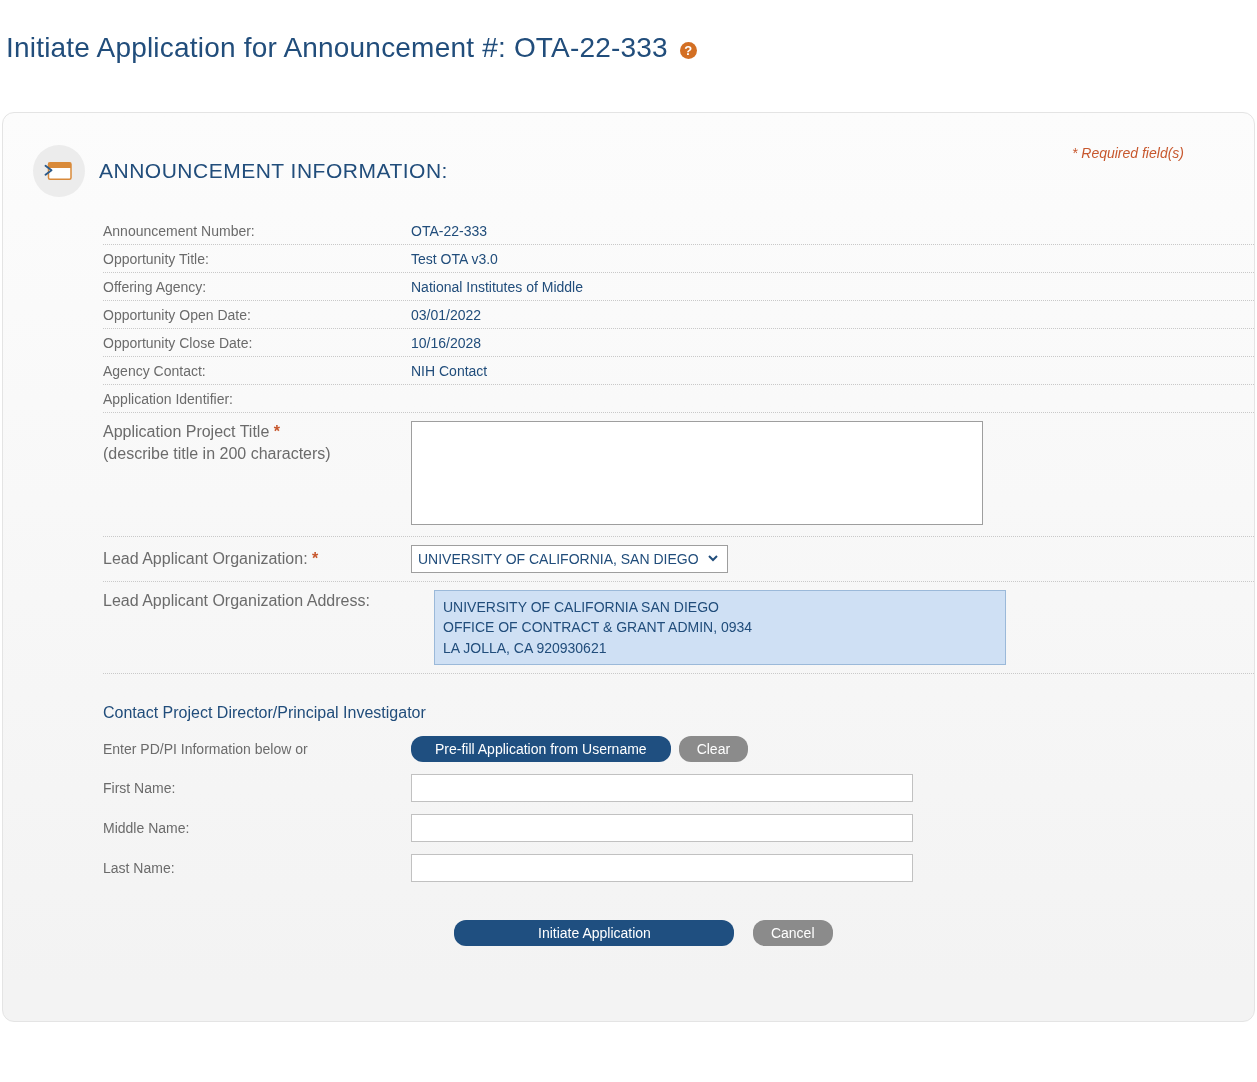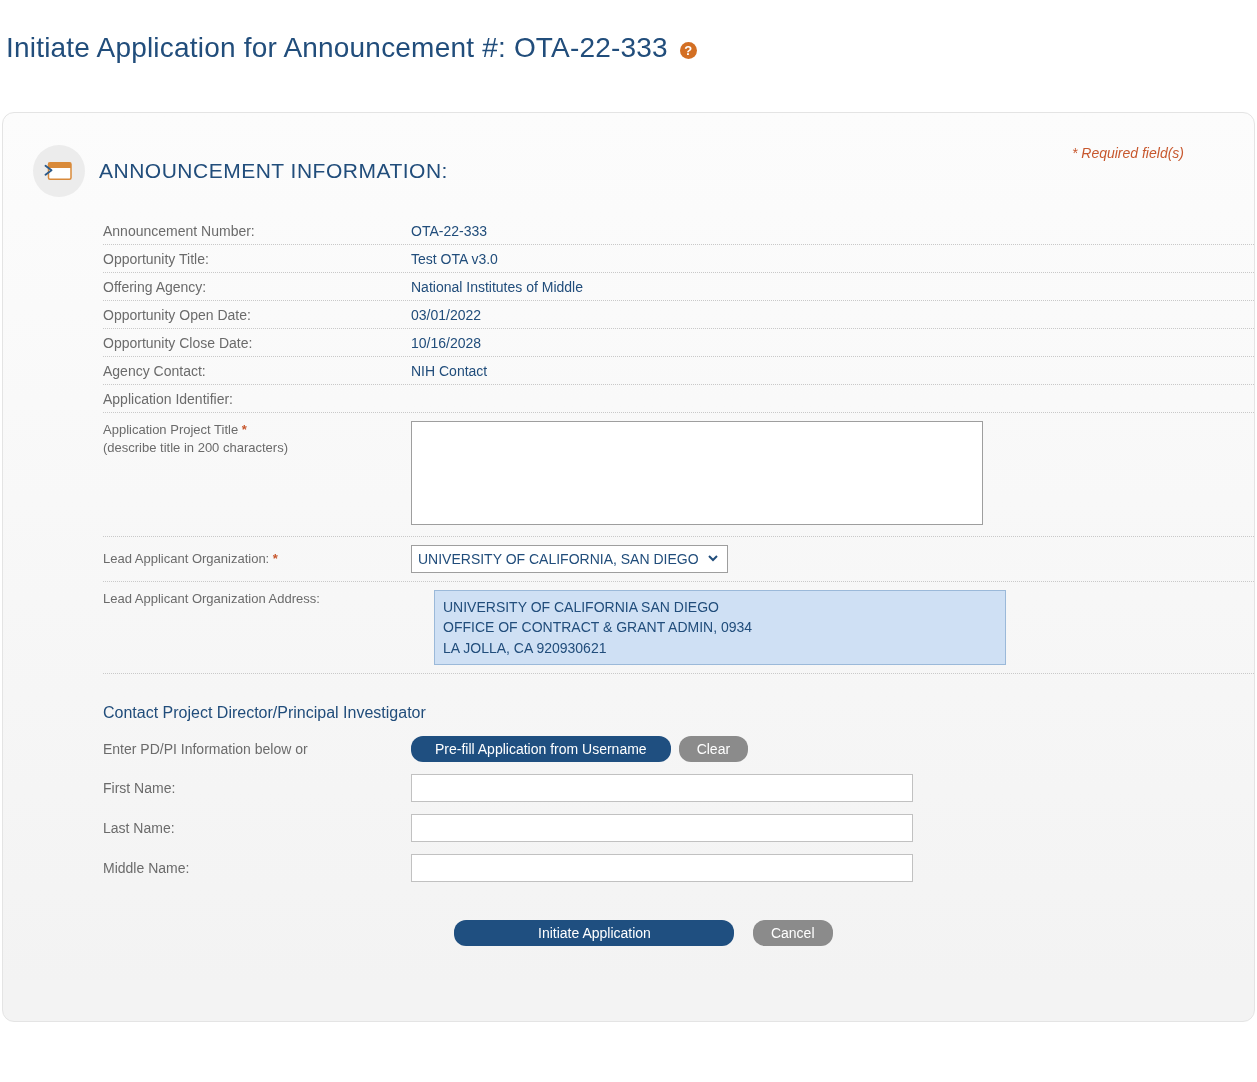--- a/index.html
+++ b/index.html
@@ -106,7 +106,7 @@
     flex-shrink: 0;
     color: #6b6b6b;
     line-height: 1.35;
-    font-size: 13px;
+    font-size: 16px;
   }
   .req { color: #c7572d; font-weight: 700; }
   textarea.big {

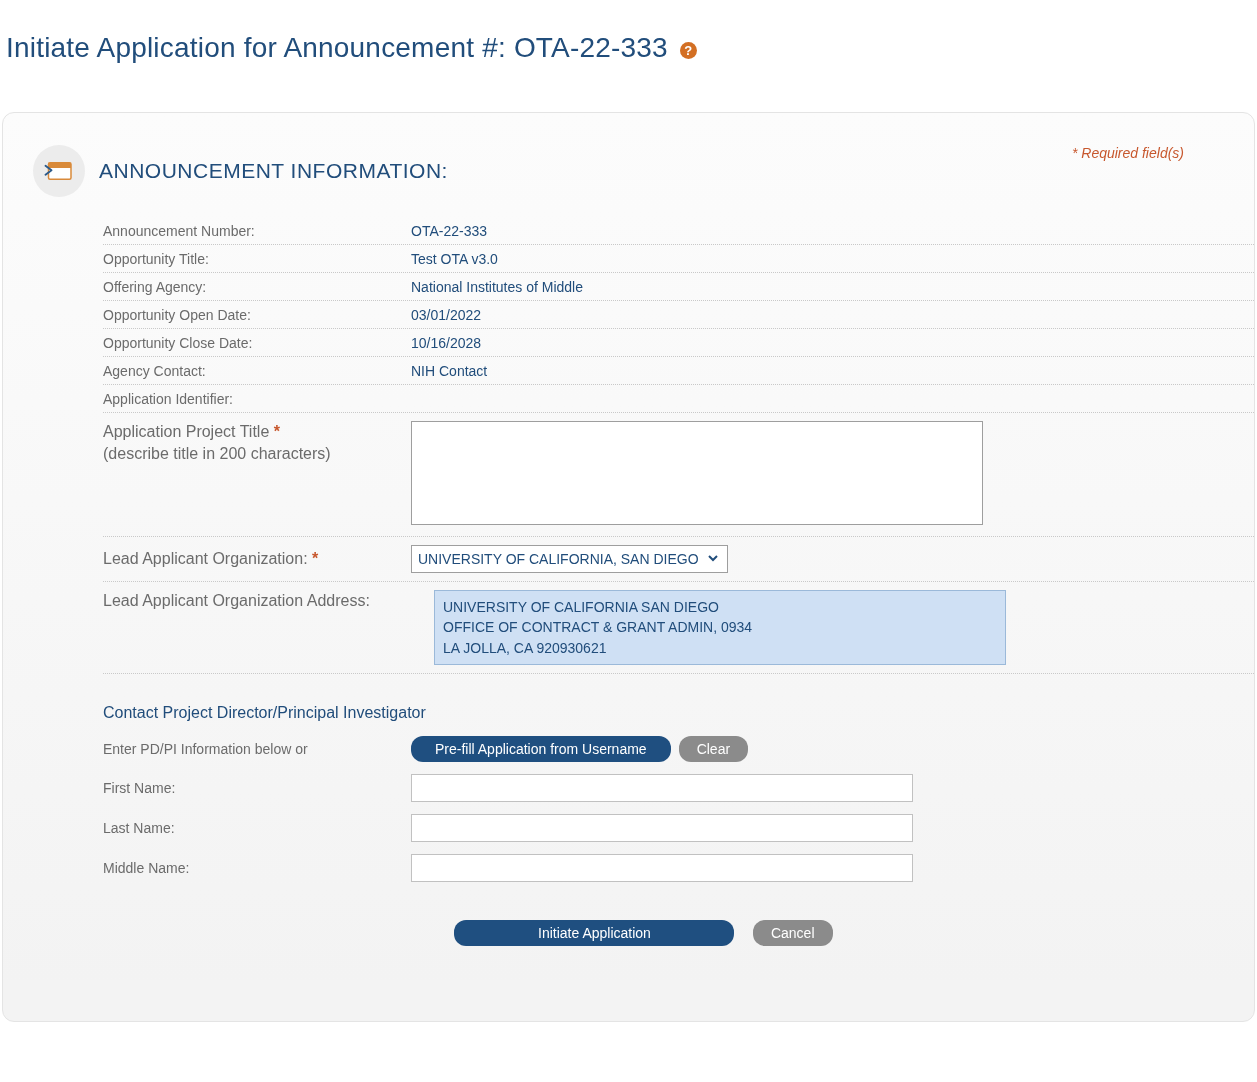--- a/index.html
+++ b/index.html
@@ -303,12 +303,12 @@
   </div>
 
   <div class="sub-row">
+    <div class="sub-label">Middle Name:</div>
+    <input type="text" class="text" value="" style="">
+  </div>
+
+  <div class="sub-row">
     <div class="sub-label">Last Name:</div>
-    <input type="text" class="text" value="" style="">
-  </div>
-
-  <div class="sub-row">
-    <div class="sub-label">Middle Name:</div>
     <input type="text" class="text" value="" style="">
   </div>
 

